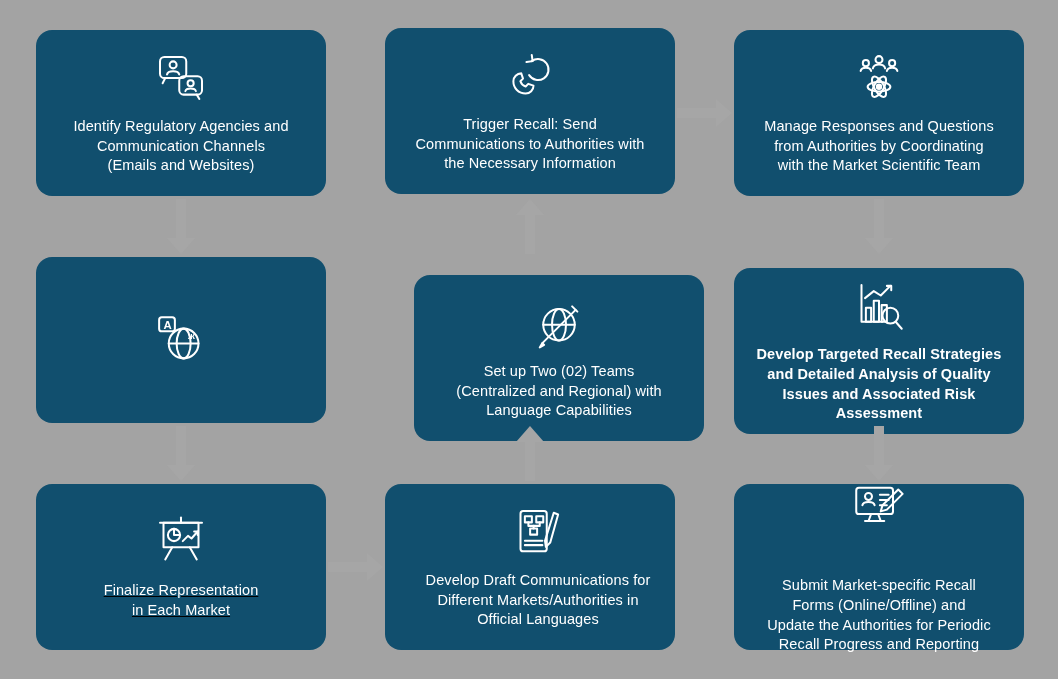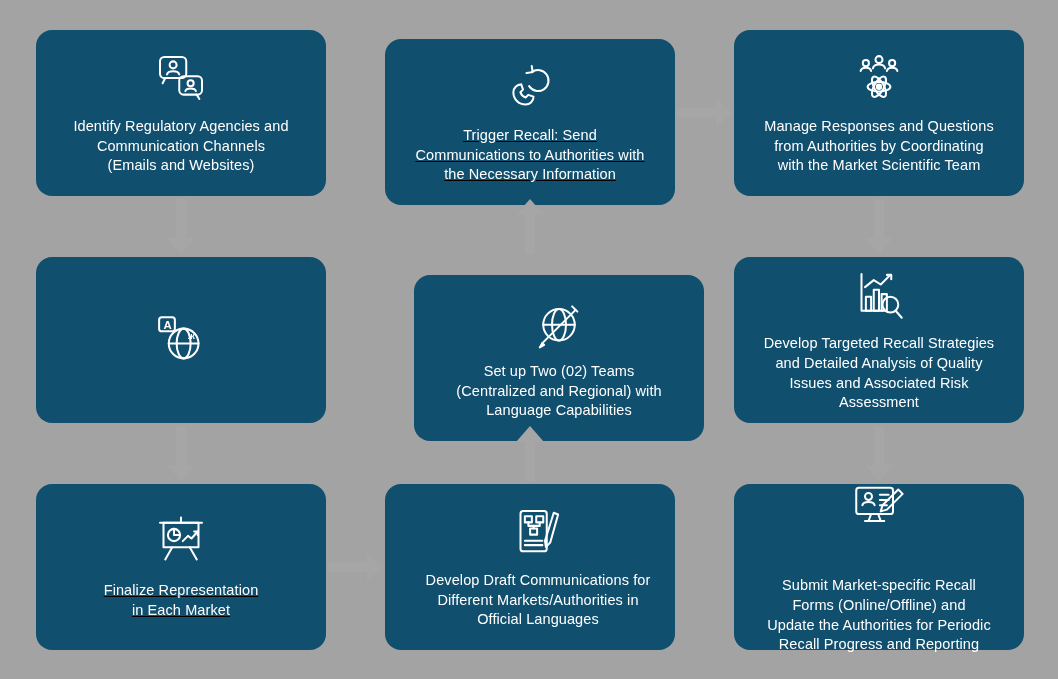--- a/index.html
+++ b/index.html
@@ -43,7 +43,7 @@
   .icon text{fill:#fff;stroke:none;font-family:"Liberation Sans",sans-serif;font-weight:bold;}
   
   .r1c1{left:36px;top:30px;}   .r2c1{left:36px;top:257px;}  .r3c1{left:36px;top:484px;text-decoration:underline;}
-  .r1c2{left:385px;top:39px;text-decoration:underline;}  .r2c2{left:385px;top:275px;margin-left:29px;} .r3c2{left:385px;top:484px;padding-left:32px;}
+  .r1c2{left:385px;top:28px;}  .r2c2{left:385px;top:275px;margin-left:29px;} .r3c2{left:385px;top:484px;padding-left:32px;}
   .r1c3{left:734px;top:30px;}  .r2c3{left:734px;top:257px;} .r3c3{left:734px;top:484px;gap:41px;}
   
   .arrow{position:absolute;display:flex;}

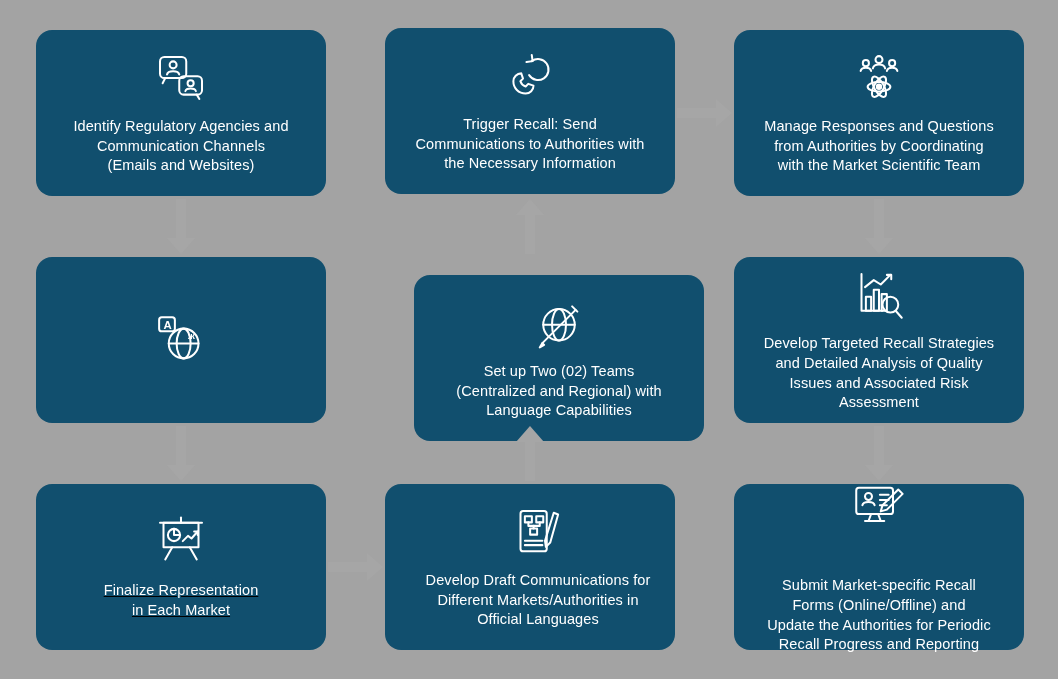--- a/index.html
+++ b/index.html
@@ -44,7 +44,7 @@
   
   .r1c1{left:36px;top:30px;}   .r2c1{left:36px;top:257px;}  .r3c1{left:36px;top:484px;text-decoration:underline;}
   .r1c2{left:385px;top:28px;}  .r2c2{left:385px;top:275px;margin-left:29px;} .r3c2{left:385px;top:484px;padding-left:32px;}
-  .r1c3{left:734px;top:30px;}  .r2c3{left:734px;top:257px;} .r3c3{left:734px;top:484px;gap:41px;}
+  .r1c3{left:734px;top:30px;}  .r2c3{left:734px;top:268px;font-weight:bold;} .r3c3{left:734px;top:484px;gap:41px;}
   
   .arrow{position:absolute;display:flex;}
   .arrow .shaft{background:var(--arrow);}

